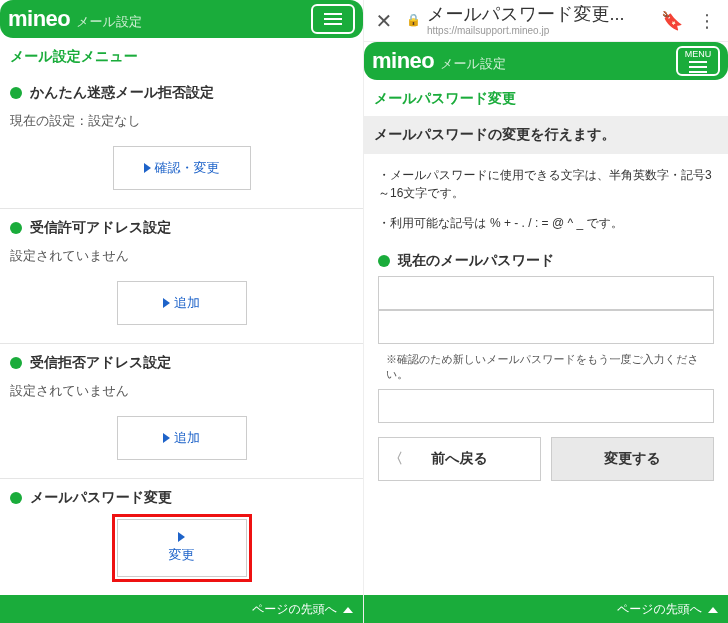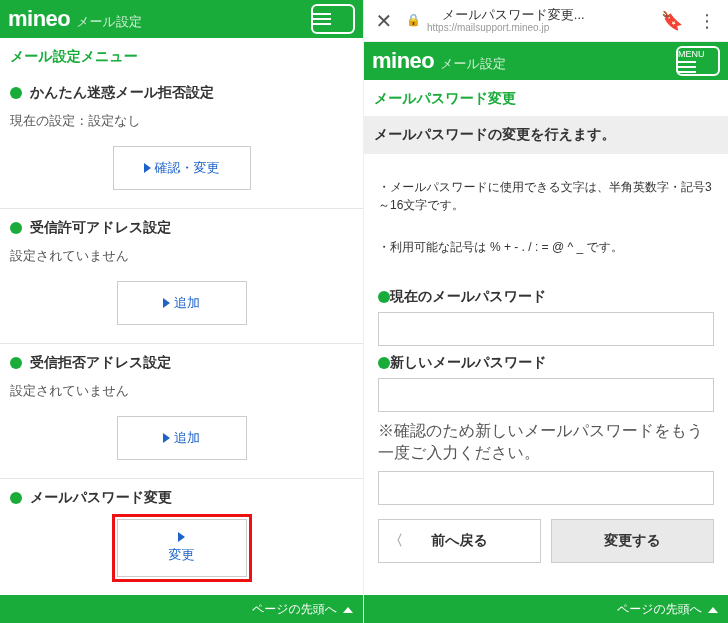--- a/index.html
+++ b/index.html
@@ -9,7 +9,7 @@
 .panel-left { border-right: 1px solid #eee; }
 
 
-.header-green { background: #1aac3b; color: #fff; display: flex; align-items: center; justify-content: space-between; padding: 0 8px; height: 38px; }
+.header-green { background: #1aac3b; color: #fff; display: flex; align-items: center; justify-content: space-between; padding: 0 8px; height: 38px; border-radius: 13px; }
 .brand { display: flex; align-items: baseline; gap: 6px; }
 .brand-logo { font-weight: bold; font-size: 22px; color: #fff; letter-spacing: -0.5px; }
 .brand-sub { font-size: 13px; color: #d2f0d7; }

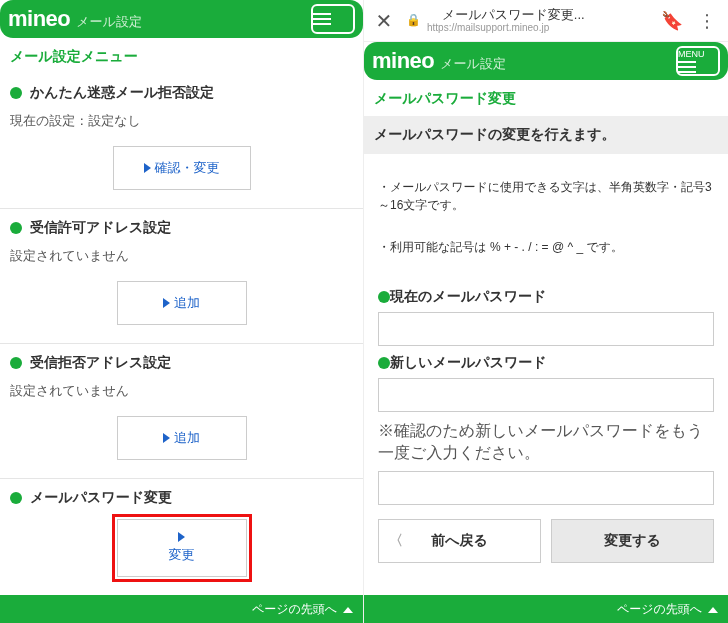--- a/index.html
+++ b/index.html
@@ -40,7 +40,7 @@
 .url-block { flex: 1; display: flex; align-items: center; gap: 6px; overflow: hidden; }
 .lock-ico { font-size: 12px; color: #777; }
 .url-texts { display: flex; flex-direction: column; line-height: 1.1; overflow: hidden; }
-.url-title { font-size: 13px; color: #333; white-space: nowrap; overflow: hidden; text-overflow: ellipsis; margin-left: 15px; }
+.url-title { font-size: 18px; color: #333; white-space: nowrap; overflow: hidden; text-overflow: ellipsis; }
 .url-sub { font-size: 10px; color: #999; }
 .bookmark-ico { font-size: 18px; color: #555; }
 .more-ico { font-size: 18px; color: #555; padding: 0 4px; }

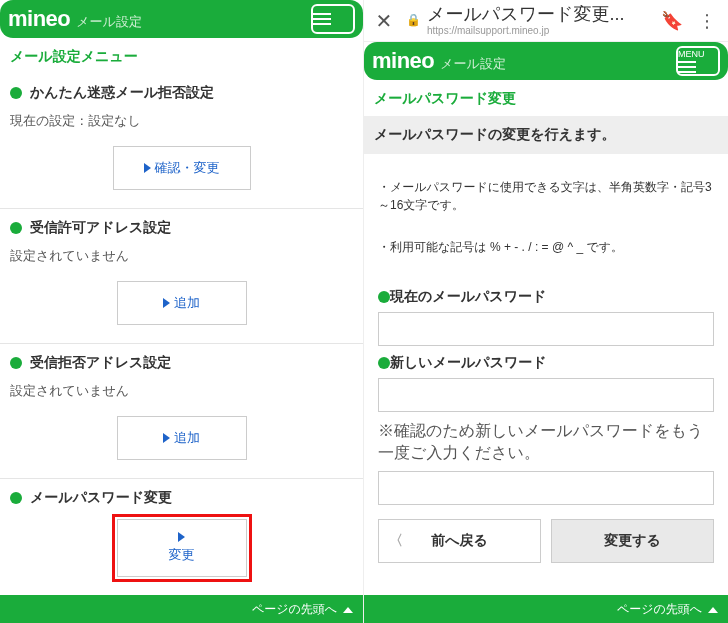--- a/index.html
+++ b/index.html
@@ -13,7 +13,7 @@
 .brand { display: flex; align-items: baseline; gap: 6px; }
 .brand-logo { font-weight: bold; font-size: 22px; color: #fff; letter-spacing: -0.5px; }
 .brand-sub { font-size: 13px; color: #d2f0d7; }
-.menu-btn { border: 2px solid #fff; border-radius: 6px; width: 44px; height: 30px; display: flex; align-items: flex-start; justify-content: center; color: #fff; font-size: 10px; flex-direction: column; gap: 2px; }
+.menu-btn { border: 2px solid #fff; border-radius: 6px; width: 44px; height: 30px; display: flex; align-items: center; justify-content: center; color: #fff; font-size: 10px; flex-direction: column; gap: 2px; }
 .menu-lines { display: flex; flex-direction: column; gap: 3px; }
 .menu-lines span { display: block; width: 18px; height: 2px; background: #fff; }
 .menu-label { font-size: 9px; line-height: 1; }

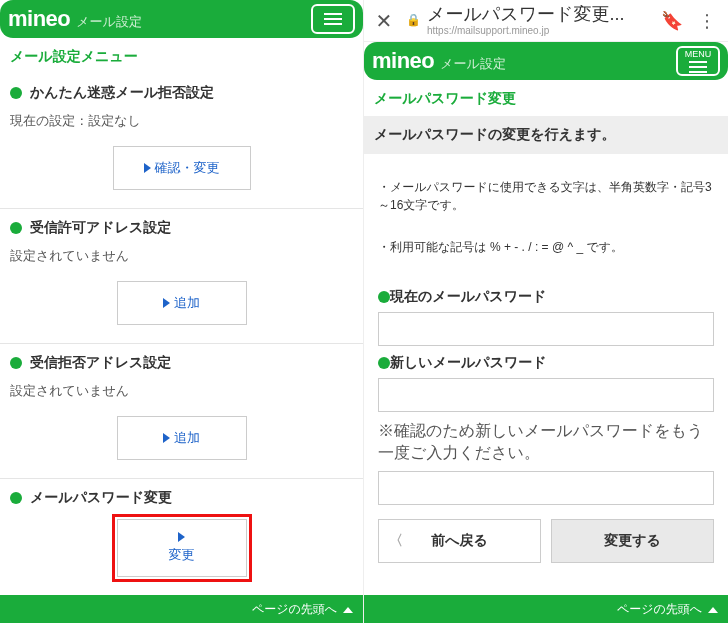--- a/index.html
+++ b/index.html
@@ -46,7 +46,7 @@
 .more-ico { font-size: 18px; color: #555; padding: 0 4px; }
 
 .body-pad { padding: 0 14px; }
-.note-text { font-size: 12px; color: #333; line-height: 1.5; padding: 24px 0; }
+.note-text { font-size: 12px; color: #333; line-height: 1.5; padding: 12px 0; }
 .field-label { display: flex; align-items: center; font-size: 14px; font-weight: bold; color: #333; padding: 8px 0 6px; }
 .text-input { width: 100%; height: 34px; border: 1px solid #ccc; background: #fff; padding: 0 6px; font-size: 13px; }
 .hint-text { font-size: 16px; color: #555; padding: 8px 0 6px; line-height: 1.4; }

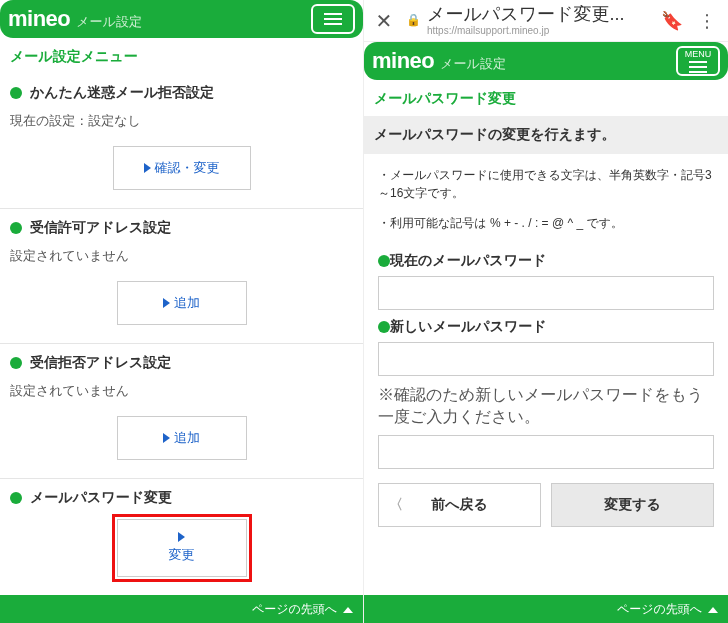--- a/index.html
+++ b/index.html
@@ -47,7 +47,7 @@
 
 .body-pad { padding: 0 14px; }
 .note-text { font-size: 12px; color: #333; line-height: 1.5; padding: 12px 0; }
-.field-label { display: flex; align-items: center; font-size: 14px; font-weight: bold; color: #333; padding: 8px 0 6px; }
+.field-label { display: flex; align-items: center; gap: 8px; font-size: 14px; font-weight: bold; color: #333; padding: 8px 0 6px; }
 .text-input { width: 100%; height: 34px; border: 1px solid #ccc; background: #fff; padding: 0 6px; font-size: 13px; }
 .hint-text { font-size: 16px; color: #555; padding: 8px 0 6px; line-height: 1.4; }
 

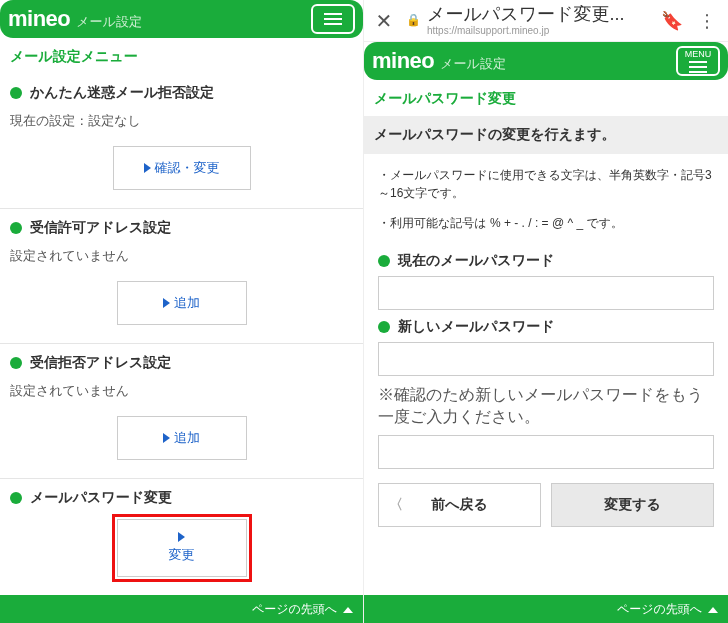--- a/index.html
+++ b/index.html
@@ -175,10 +175,6 @@
       </div>
       <input class="text-input" type="password" style="">
 
-      <div class="field-label">
-        <span class="bullet-green"></span>
-        <span>新しいメールパスワード</span>
-      </div>
       <input class="text-input" type="password" style="">
 
       <div class="hint-text">※確認のため新しいメールパスワードをもう一度ご入力ください。</div>

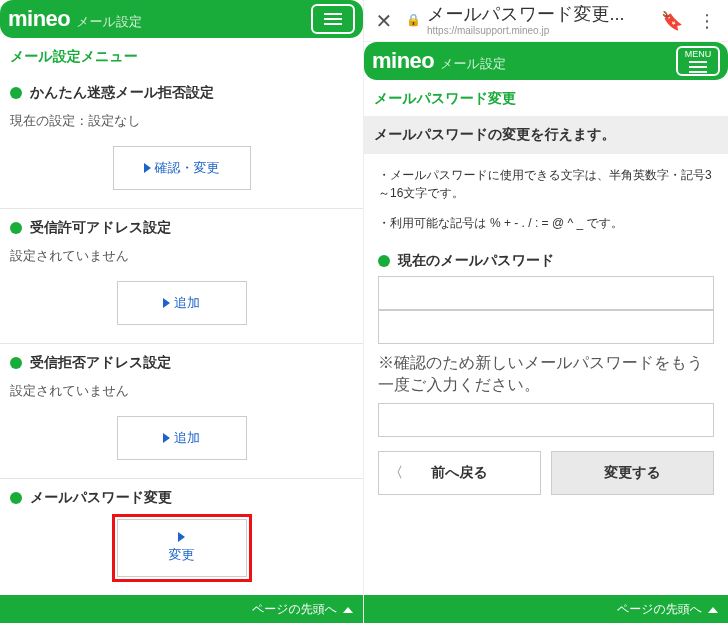--- a/index.html
+++ b/index.html
@@ -49,7 +49,7 @@
 .note-text { font-size: 12px; color: #333; line-height: 1.5; padding: 12px 0; }
 .field-label { display: flex; align-items: center; gap: 8px; font-size: 14px; font-weight: bold; color: #333; padding: 8px 0 6px; }
 .text-input { width: 100%; height: 34px; border: 1px solid #ccc; background: #fff; padding: 0 6px; font-size: 13px; }
-.hint-text { font-size: 16px; color: #555; padding: 8px 0 6px; line-height: 1.4; }
+.hint-text { font-size: 11px; color: #555; padding: 8px 0 6px; line-height: 1.4; margin-left: 8px; }
 
 .btn-pair { display: flex; gap: 10px; padding: 14px 14px 18px; }
 .nav-btn { flex: 1; height: 44px; border: 1px solid #ccc; display: flex; align-items: center; justify-content: center; font-size: 14px; font-weight: bold; background: #fff; position: relative; }

